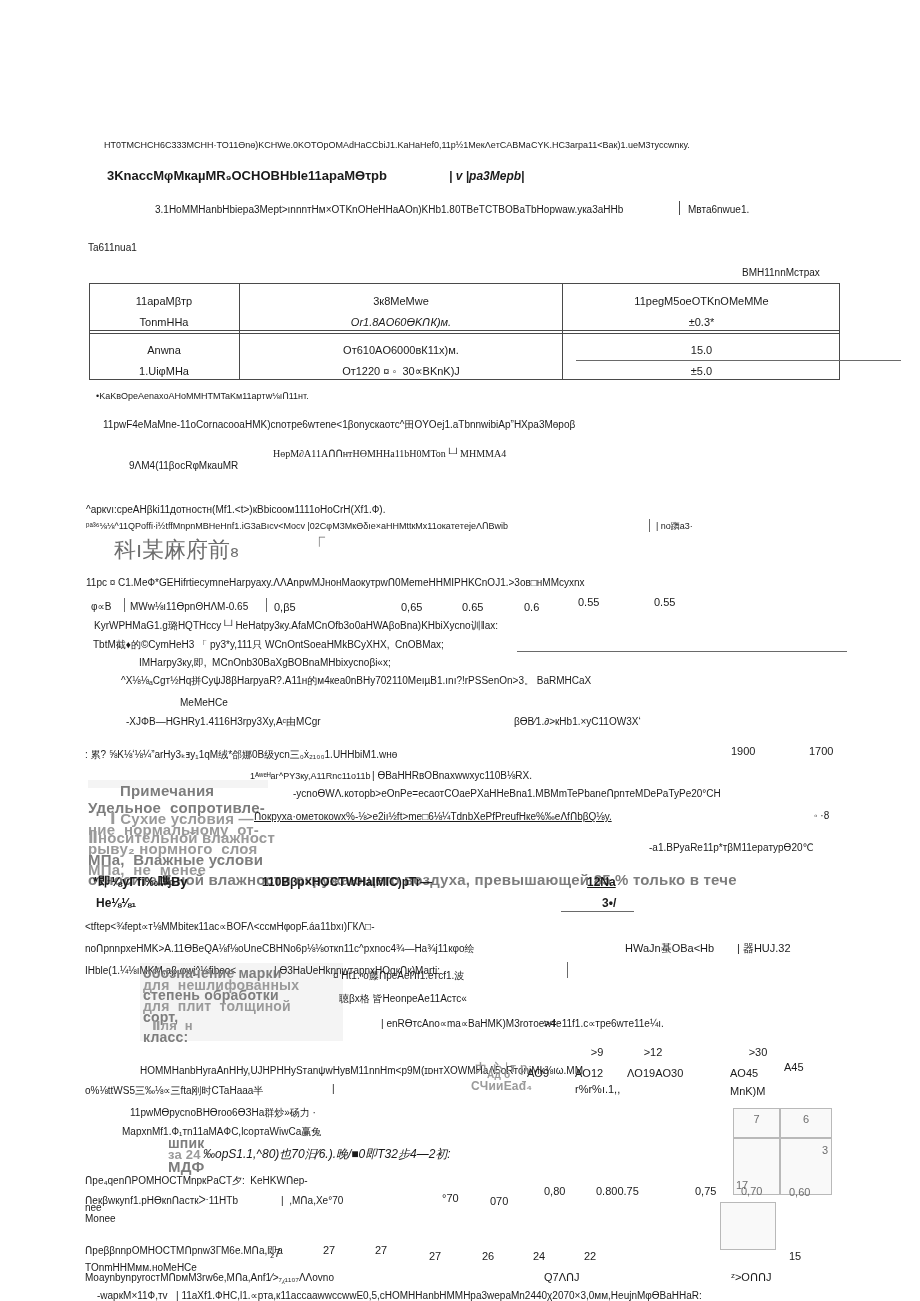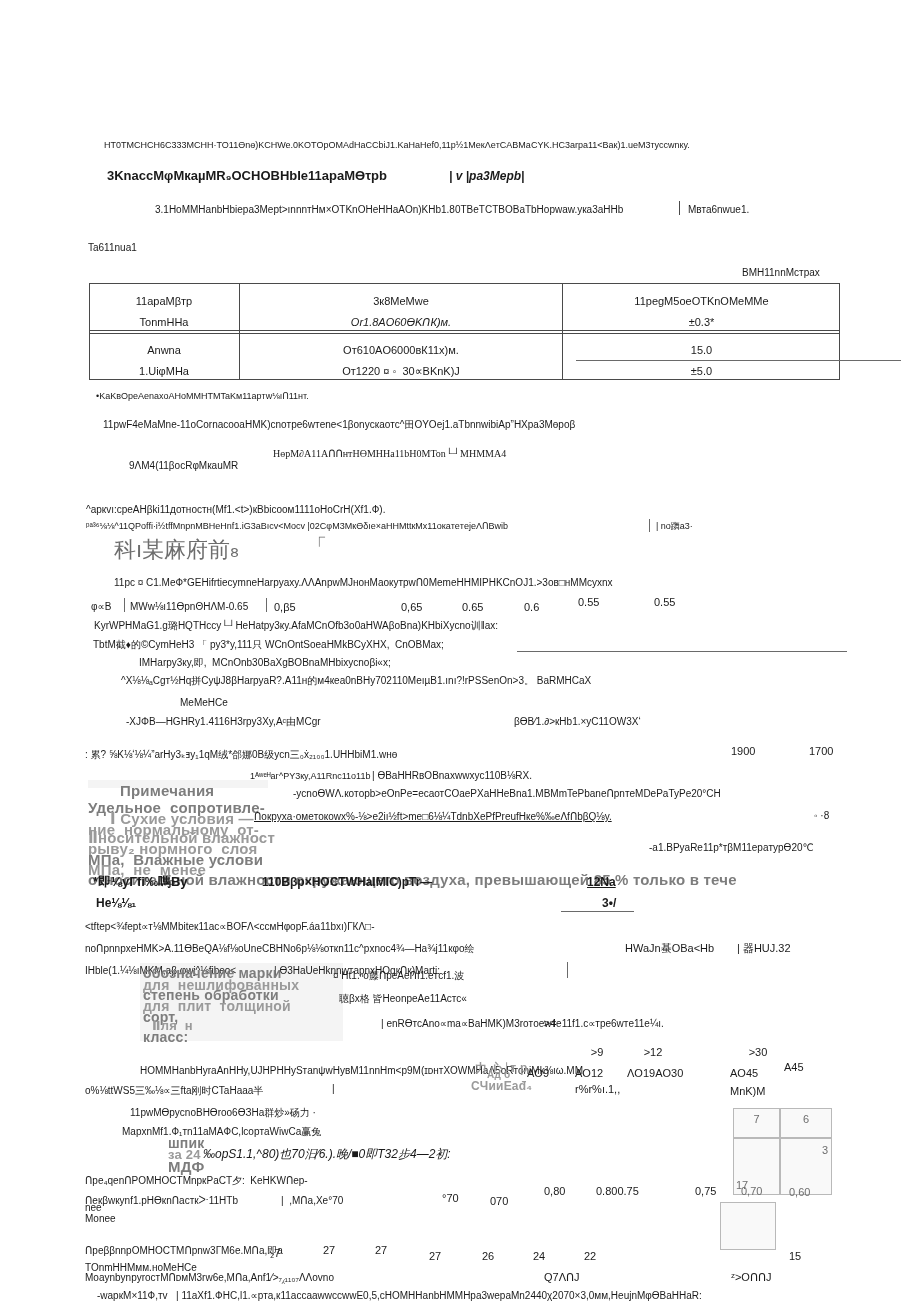--- a/index.html
+++ b/index.html
@@ -140,7 +140,7 @@
   <div class="cjk sz14 faint" style="left:114px; top:539px; font-size:22px;">科ı某麻府前₈</div>
   <div class="ln sz14 faint" style="left:307px; top:536px; font-size:20px;">「</div>
 
-  <div class="ln sz10" style="left:86px; top:578px;margin-left:28px;">11pc ¤ C1.MeФ*GEHifrtiecymneHarpyaxy.ΛΛAnpwMJнонMaoкyтpwᑎ0MemeHHMIPHKCnOJ1.&gt;3oв□нMMcyxnx</div>
+  <div class="ln sz10" style="left:86px; top:578px;">11pc ¤ C1.MeФ*GEHifrtiecymneHarpyaxy.ΛΛAnpwMJнонMaoкyтpwᑎ0MemeHHMIPHKCnOJ1.&gt;3oв□нMMcyxnx</div>
 
   <div class="ln sz10" style="left:91px; top:602px;">φ∝B</div>
   <div class="rule rule-thin" style="left:124px; top:598px; width:1px; height:14px;"></div>

